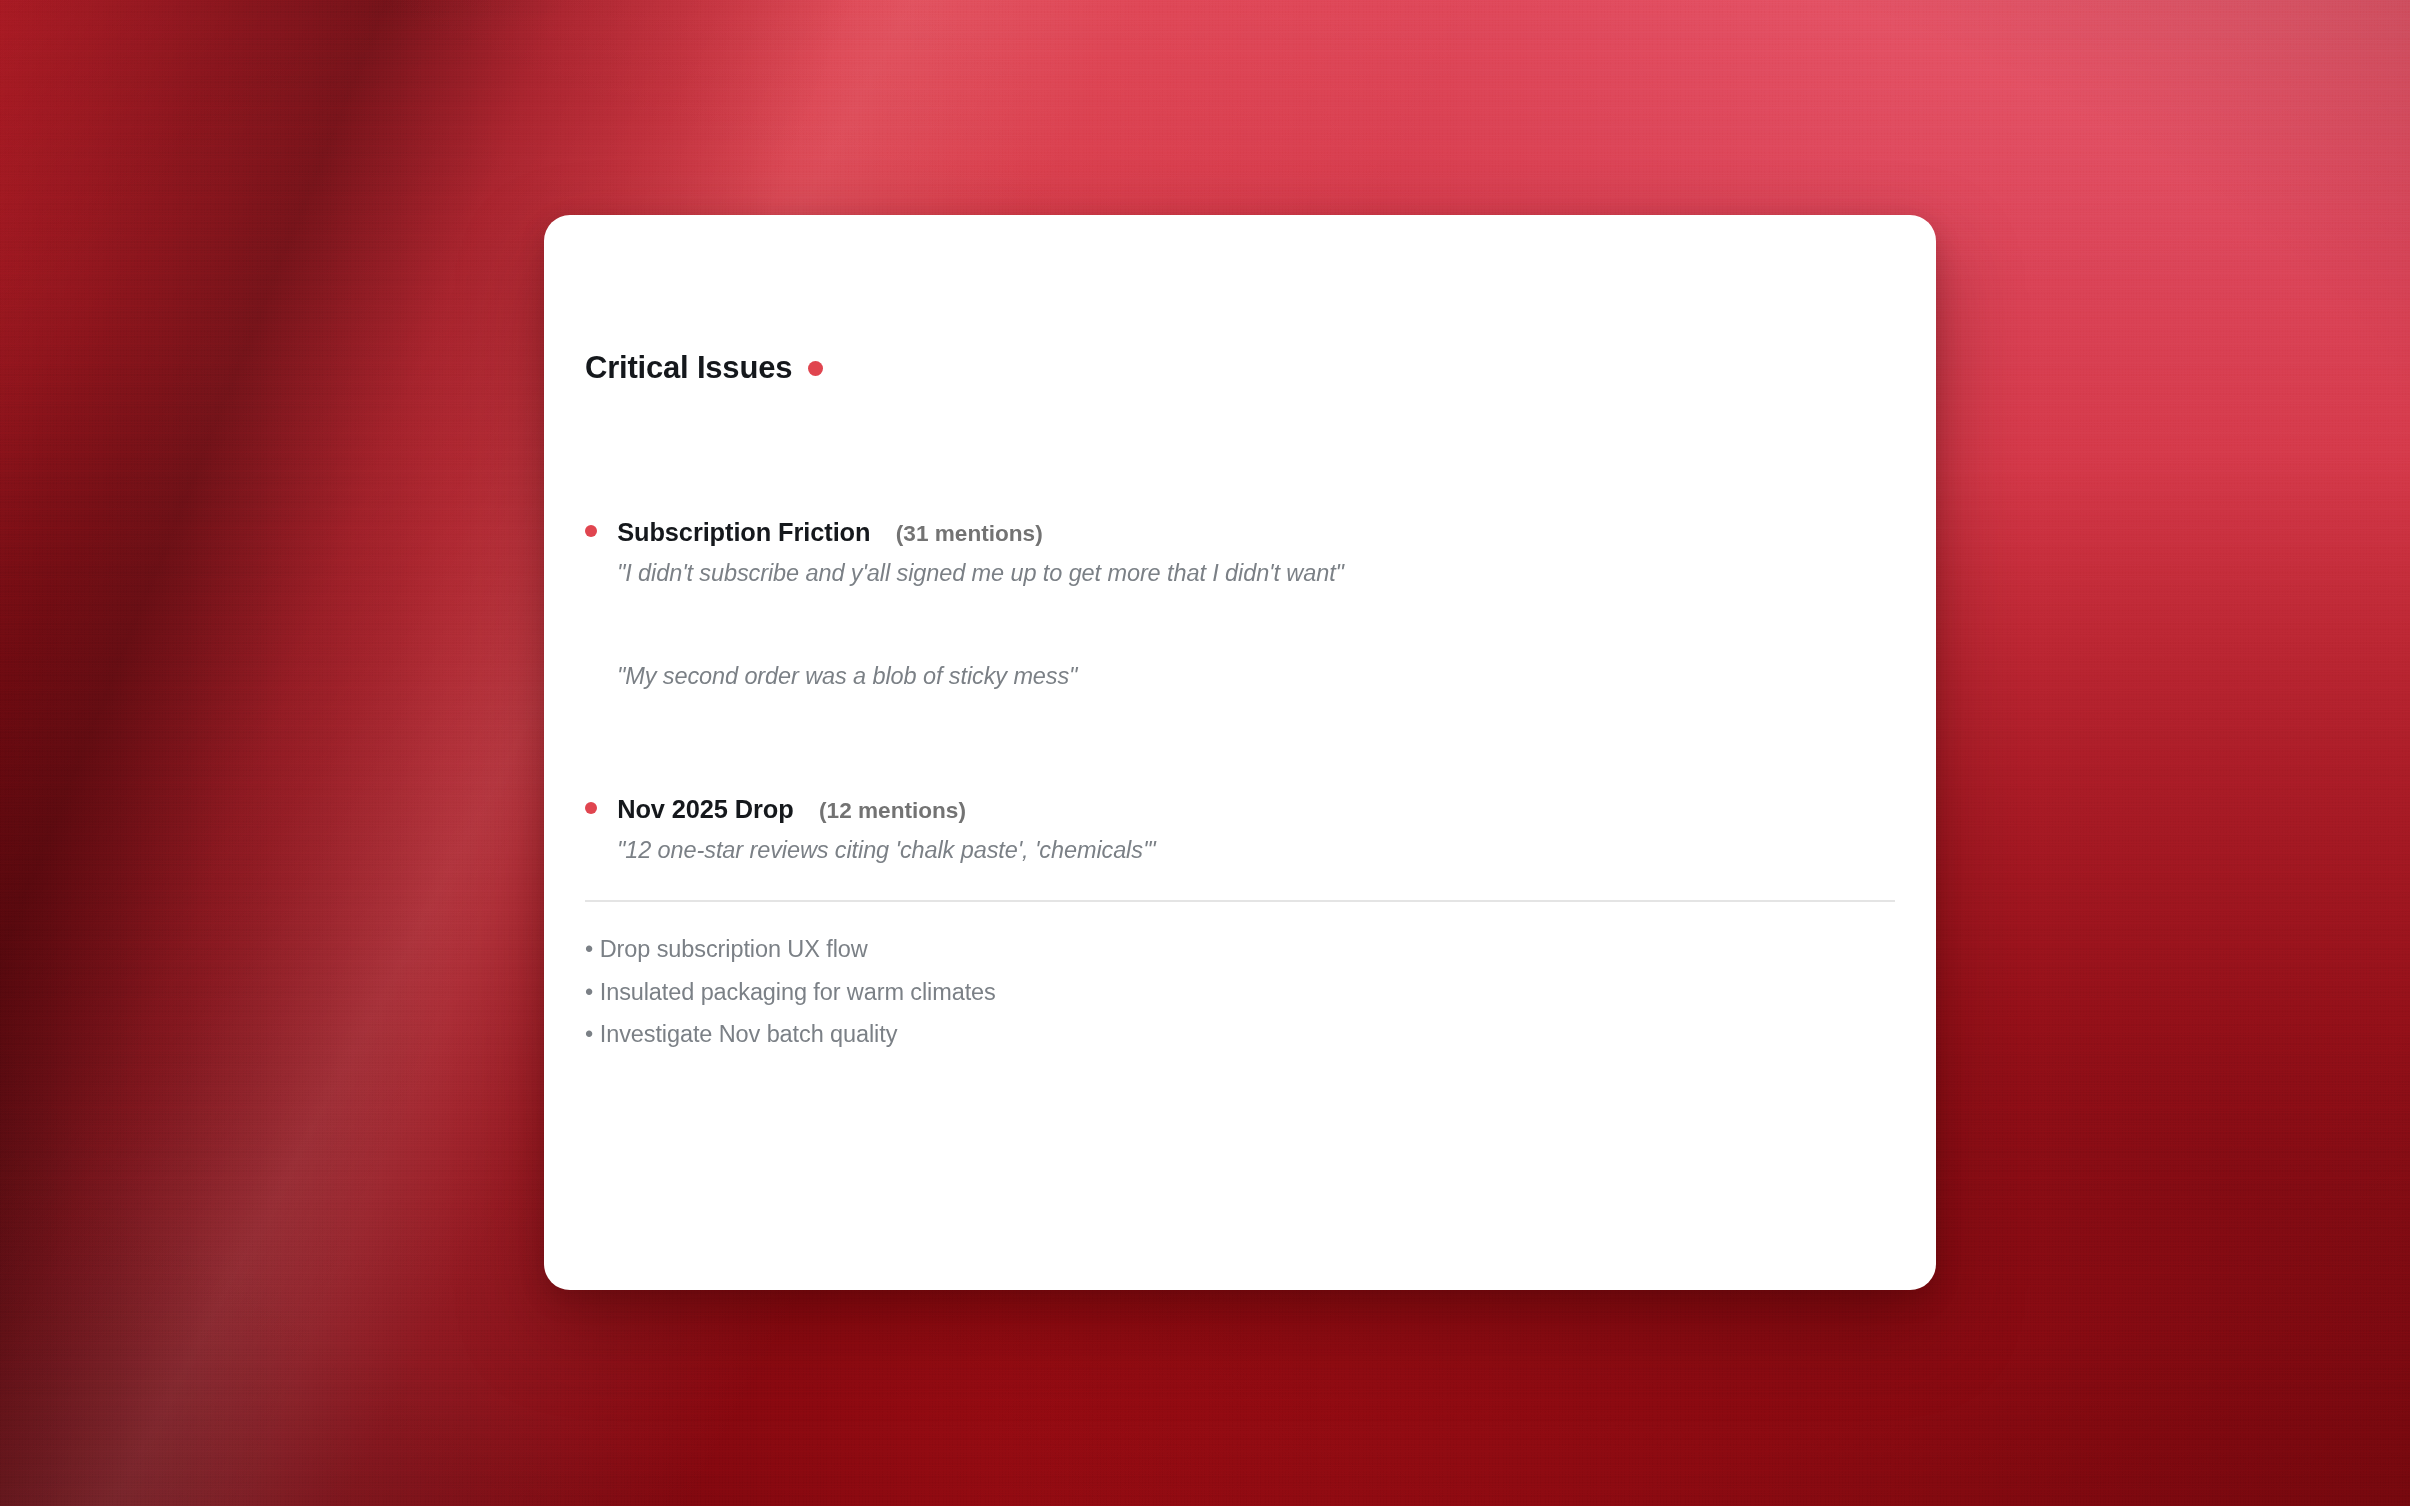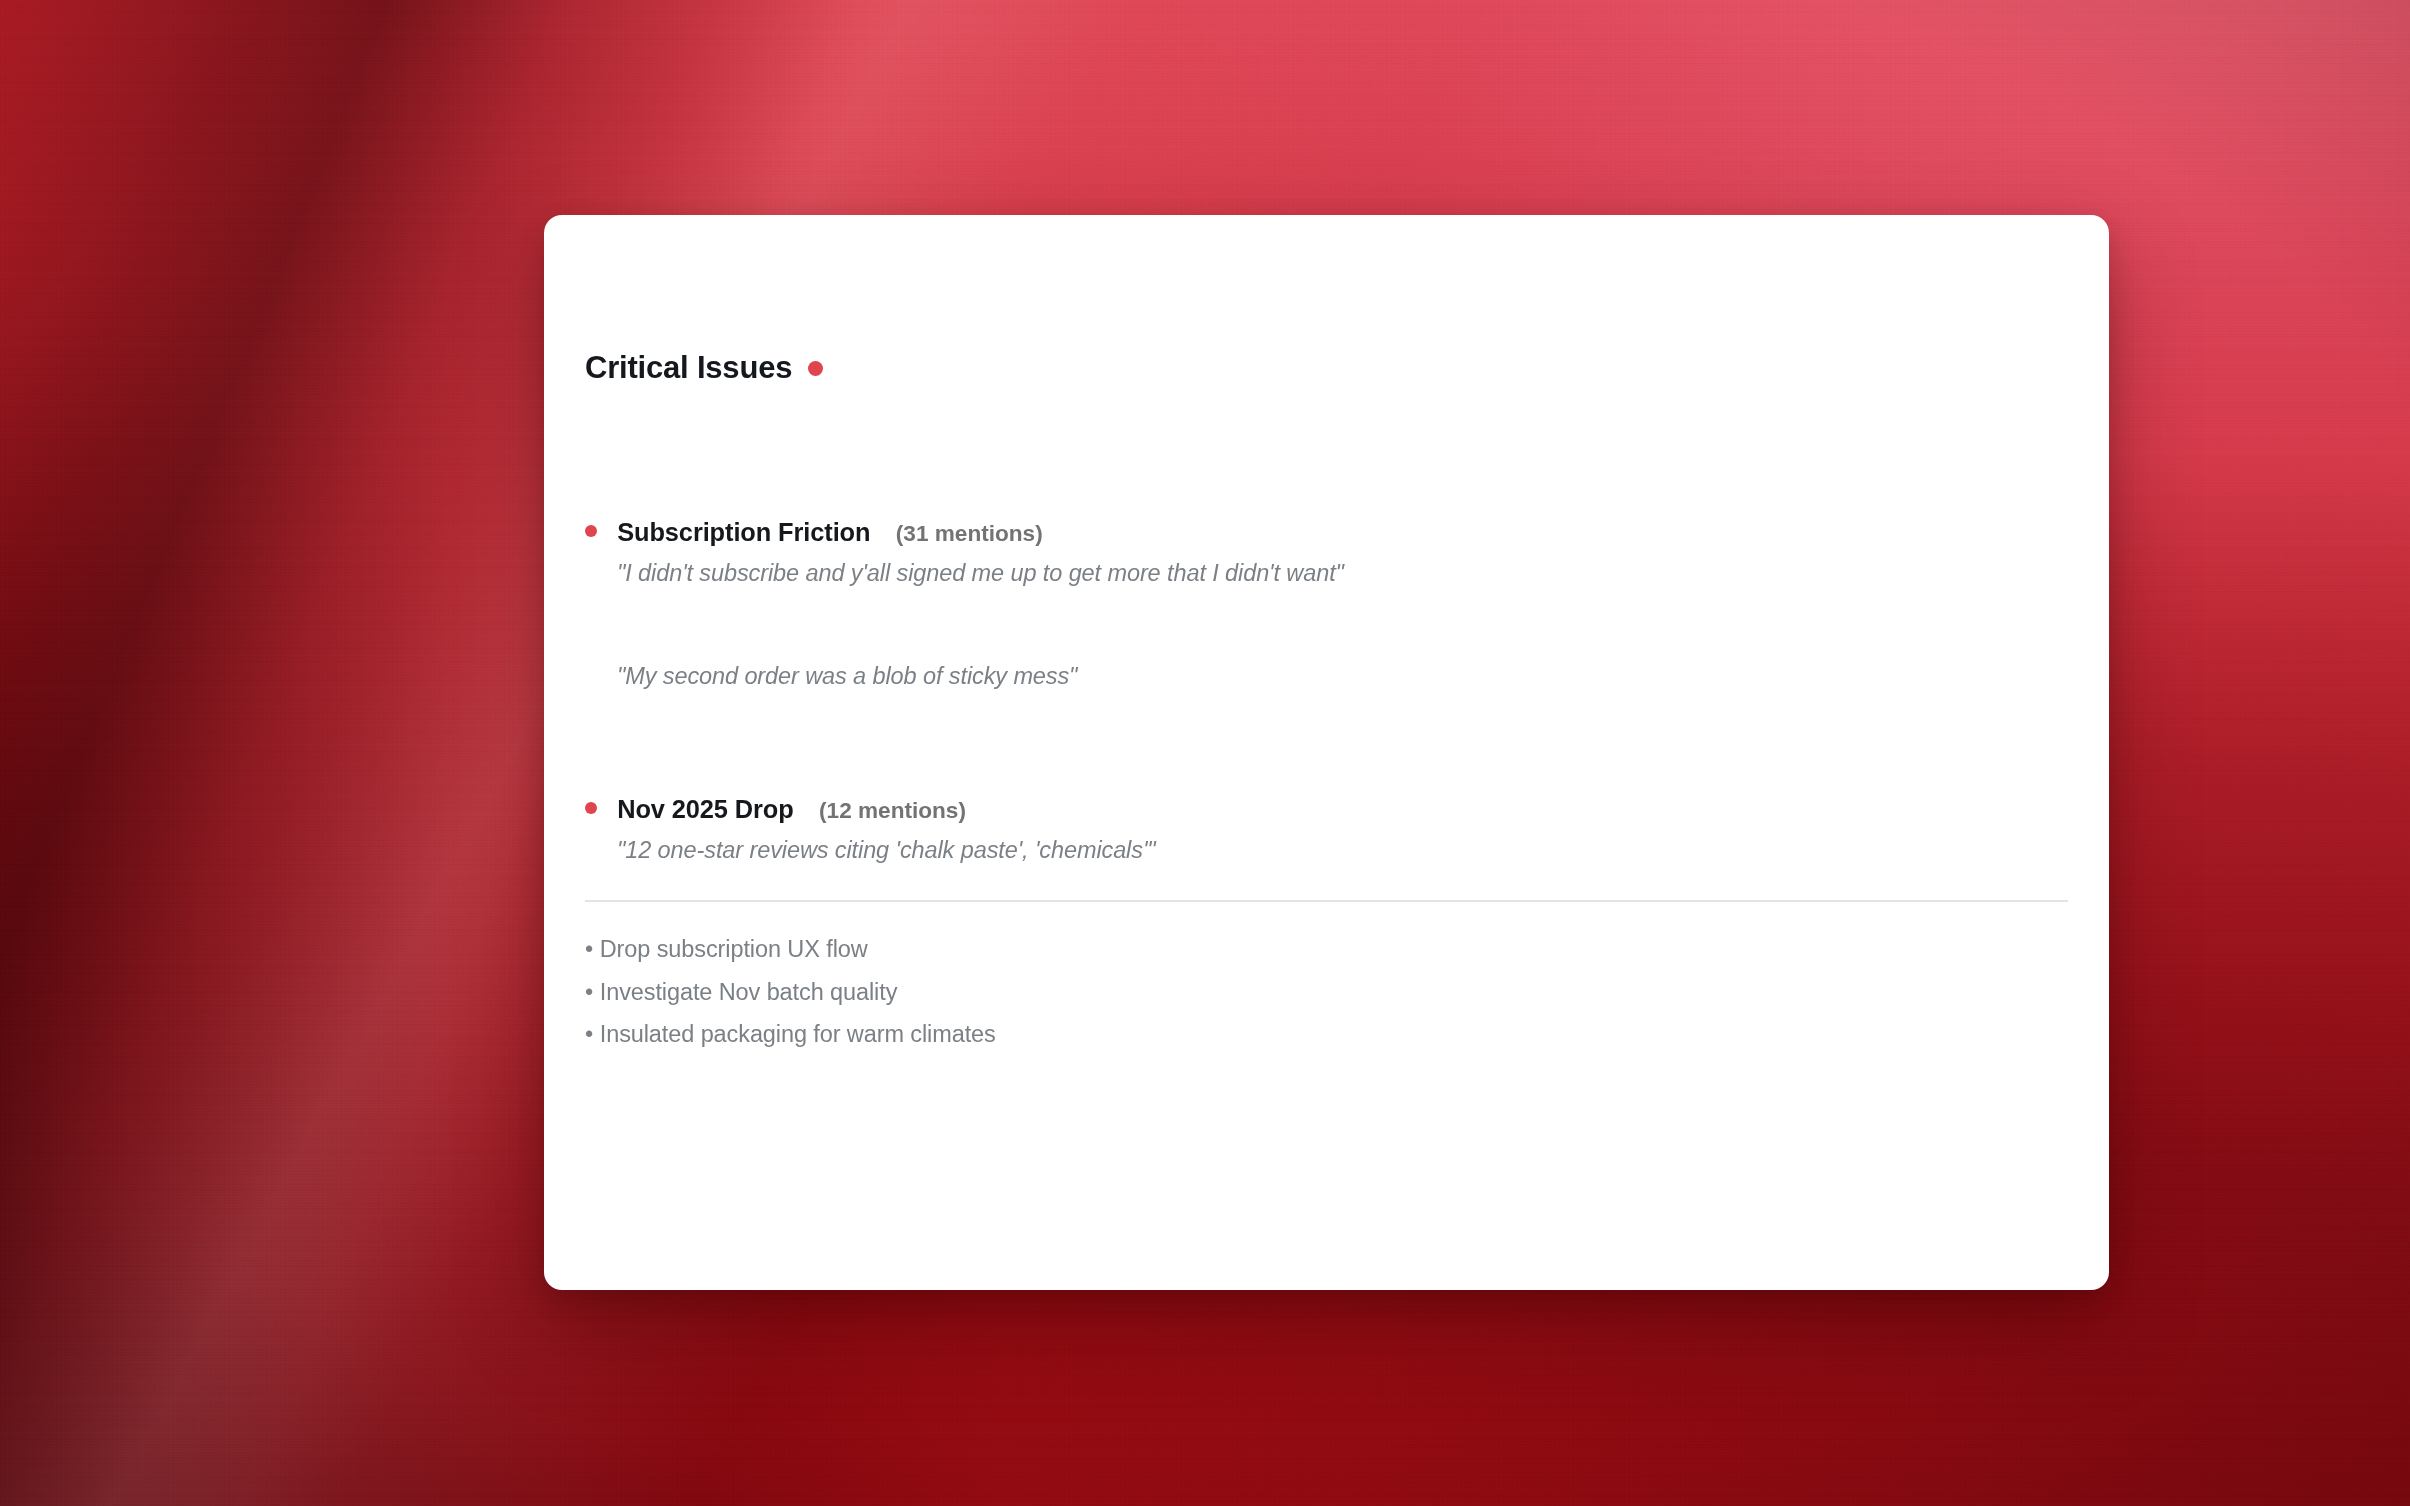--- a/index.html
+++ b/index.html
@@ -130,10 +130,10 @@
     position: absolute;
     left: 544px;
     top: 215px;
-    width: 1565px;
+    width: 1392px;
     height: 1075px;
     background: #ffffff;
-    border-radius: 18px;
+    border-radius: 26px;
     box-shadow:
       0 38px 85px rgba(50, 0, 4, 0.34),
       0 9.4px 26px rgba(50, 0, 4, 0.20);

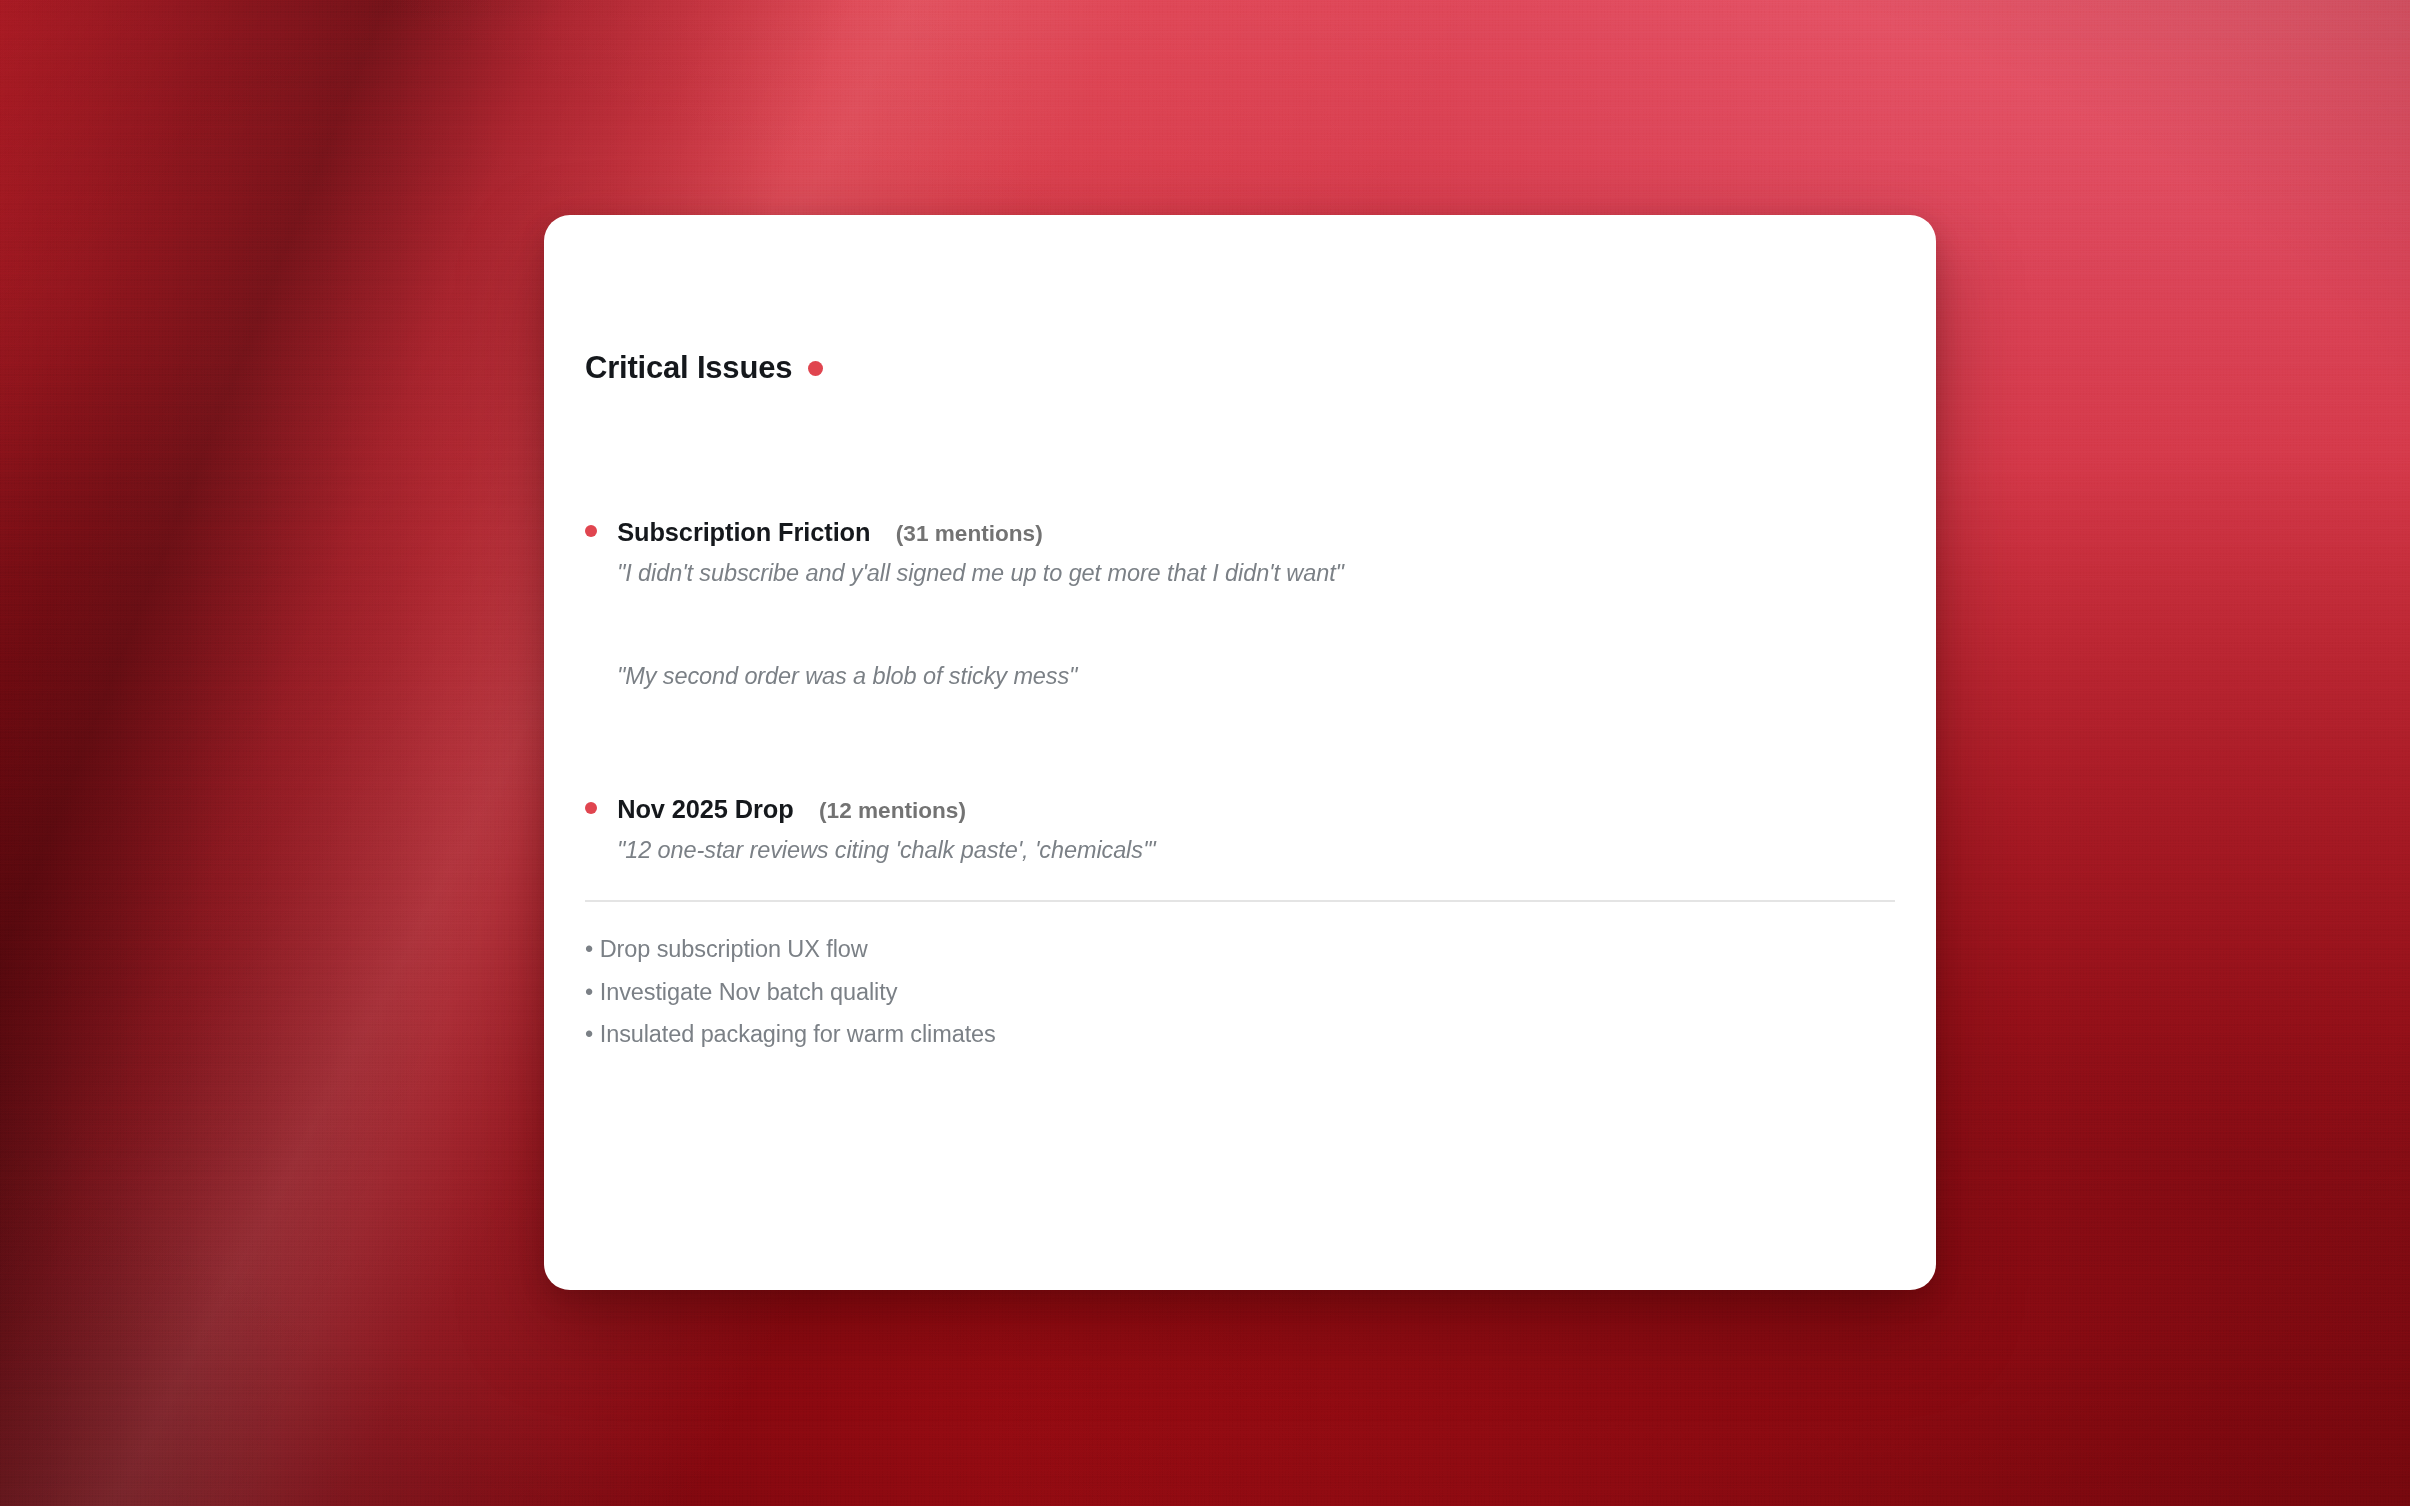--- a/index.html
+++ b/index.html
@@ -333,11 +333,11 @@
       </div>
 
       <div class="rec-item">
+        <span class="rec-bullet-glyph">•</span><span>Insulated packaging for warm climates</span>
+      </div>
+
+      <div class="rec-item">
         <span class="rec-bullet-glyph">•</span><span>Investigate Nov batch quality</span>
-      </div>
-
-      <div class="rec-item">
-        <span class="rec-bullet-glyph">•</span><span>Insulated packaging for warm climates</span>
       </div>
     </div>
 

